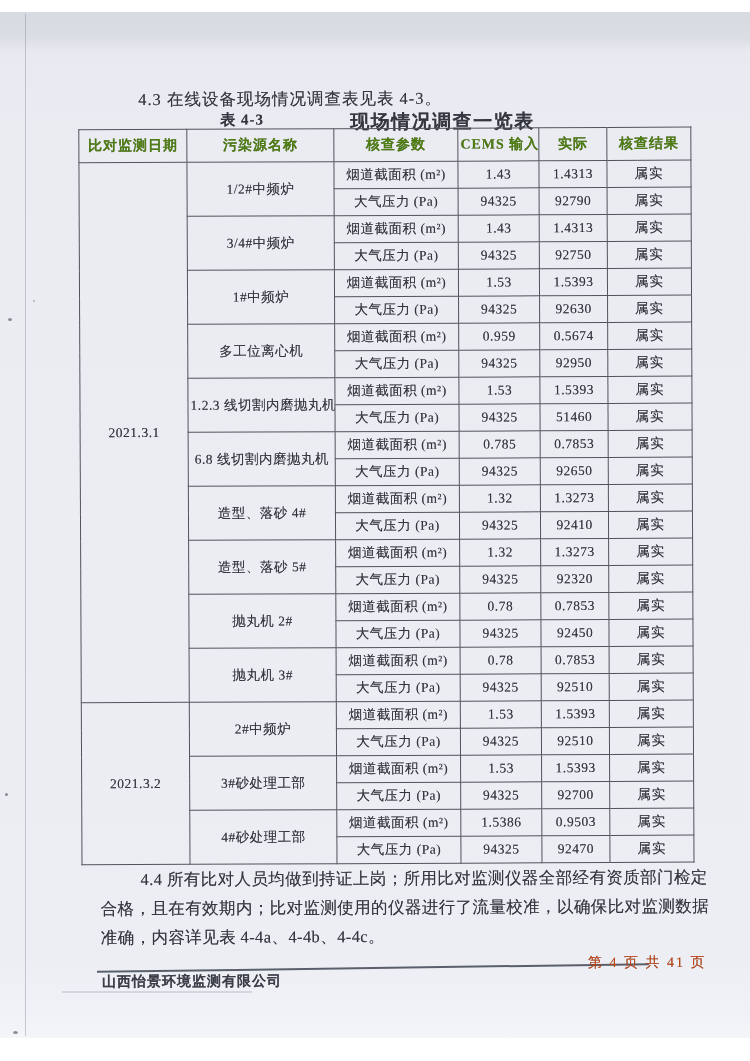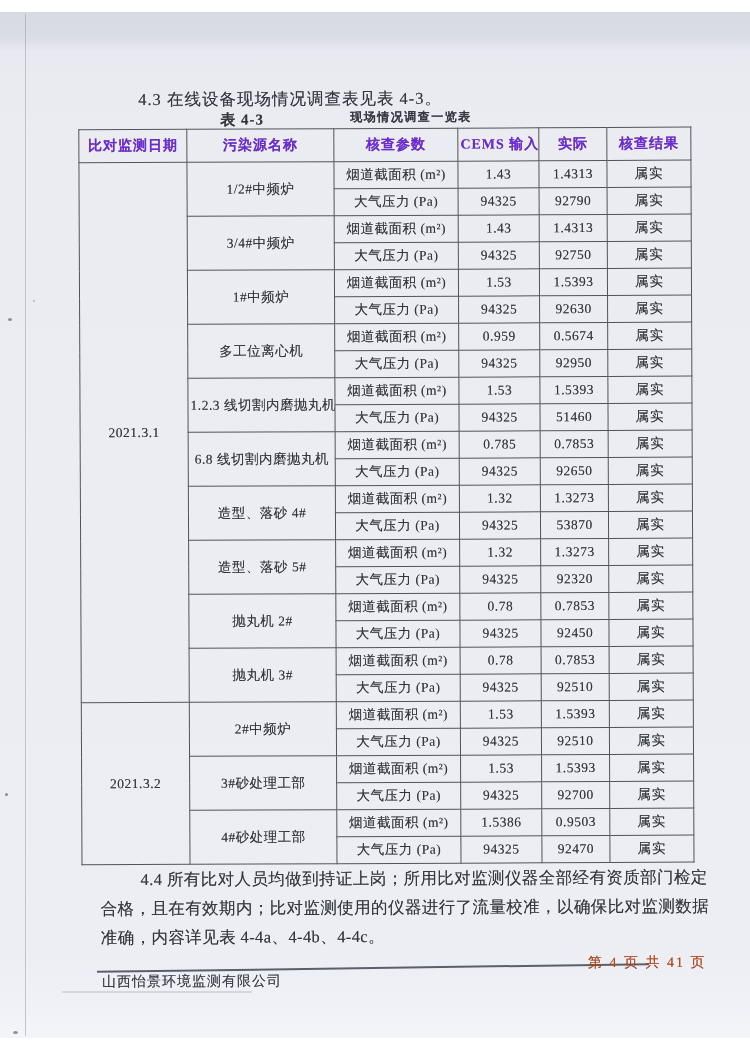--- a/index.html
+++ b/index.html
@@ -41,7 +41,7 @@
   }
   .table-title {
     position:absolute; left:352px; top:109px;
-    font-size:12px; font-weight:bold; letter-spacing:1.5px; white-space:nowrap;
+    font-size:19px; font-weight:bold; letter-spacing:1.5px; white-space:nowrap;
   }
 
   table.survey {

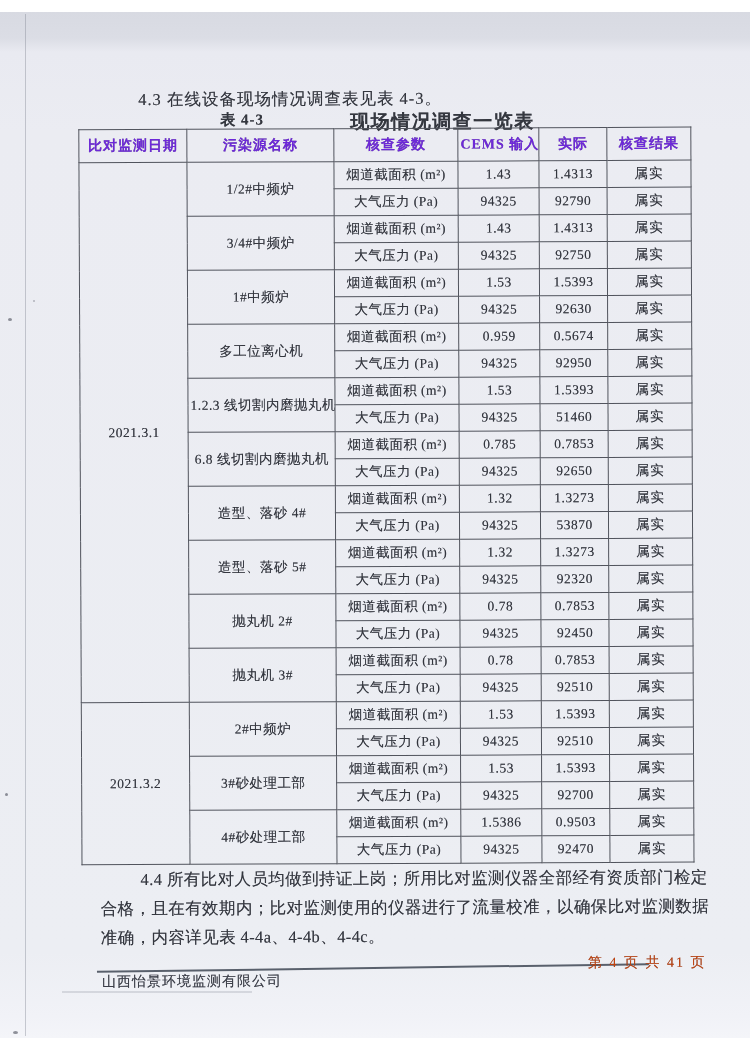--- a/index.html
+++ b/index.html
@@ -54,7 +54,7 @@
     padding:0 2px; overflow:hidden; white-space:nowrap;
   }
   table.survey thead th {
-    height:32px; font-size:14px; font-weight:bold; letter-spacing:1px; color:#6d28d9;
+    height:32px; font-size:14px; font-weight:bold; letter-spacing:1px; color:#4d7c0f;
   }
   table.survey tbody td { height:26px; font-size:13.5px; color:#33363e; }
   td.date-cell   { font-size:14px; letter-spacing:0.5px; }

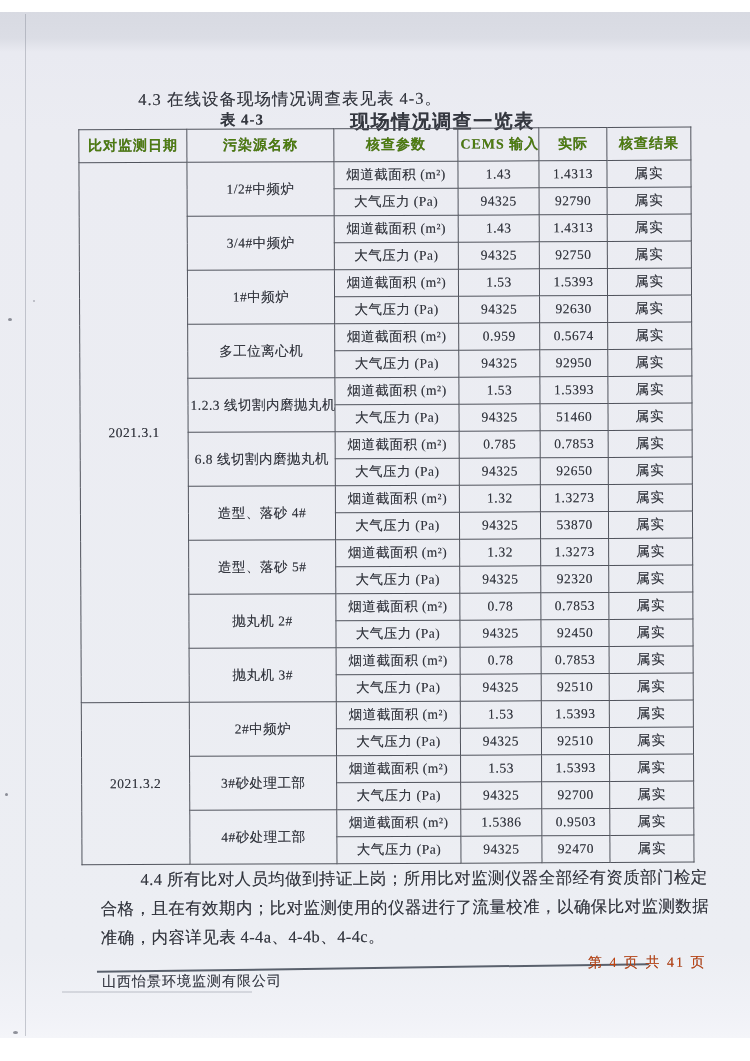--- a/index.html
+++ b/index.html
@@ -211,7 +211,7 @@
         <tr>
           <td class="param-cell">大气压力 (Pa)</td>
           <td class="cems-cell">94325</td>
-          <td class="actual-cell">53870</td>
+          <td class="actual-cell">92410</td>
           <td class="result-cell">属实</td>
         </tr>
         <tr>

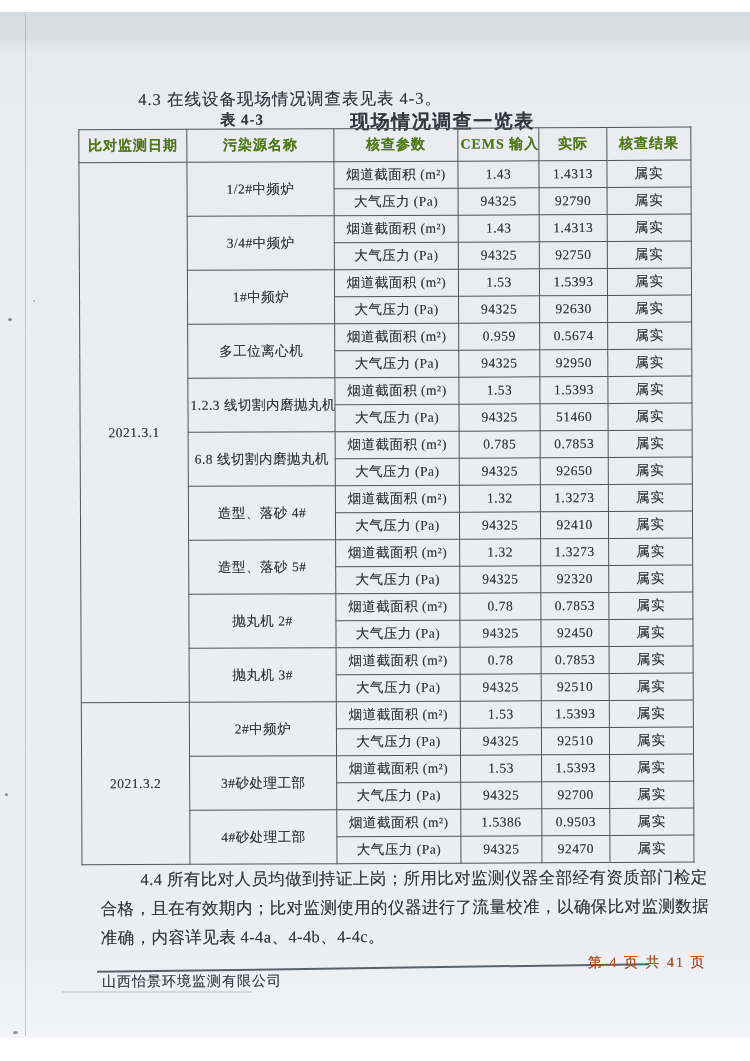--- a/index.html
+++ b/index.html
@@ -76,7 +76,7 @@
   }
   .footer-company {
     position:absolute; left:100px; top:972px;
-    font-size:14px; letter-spacing:1px; color:#3b3e48; white-space:nowrap;
+    font-size:14px; letter-spacing:1px; color:#3b3e48; white-space:nowrap;font-weight:bold;
   }
   .footer-page {
     position:absolute; left:586px; top:955px;

